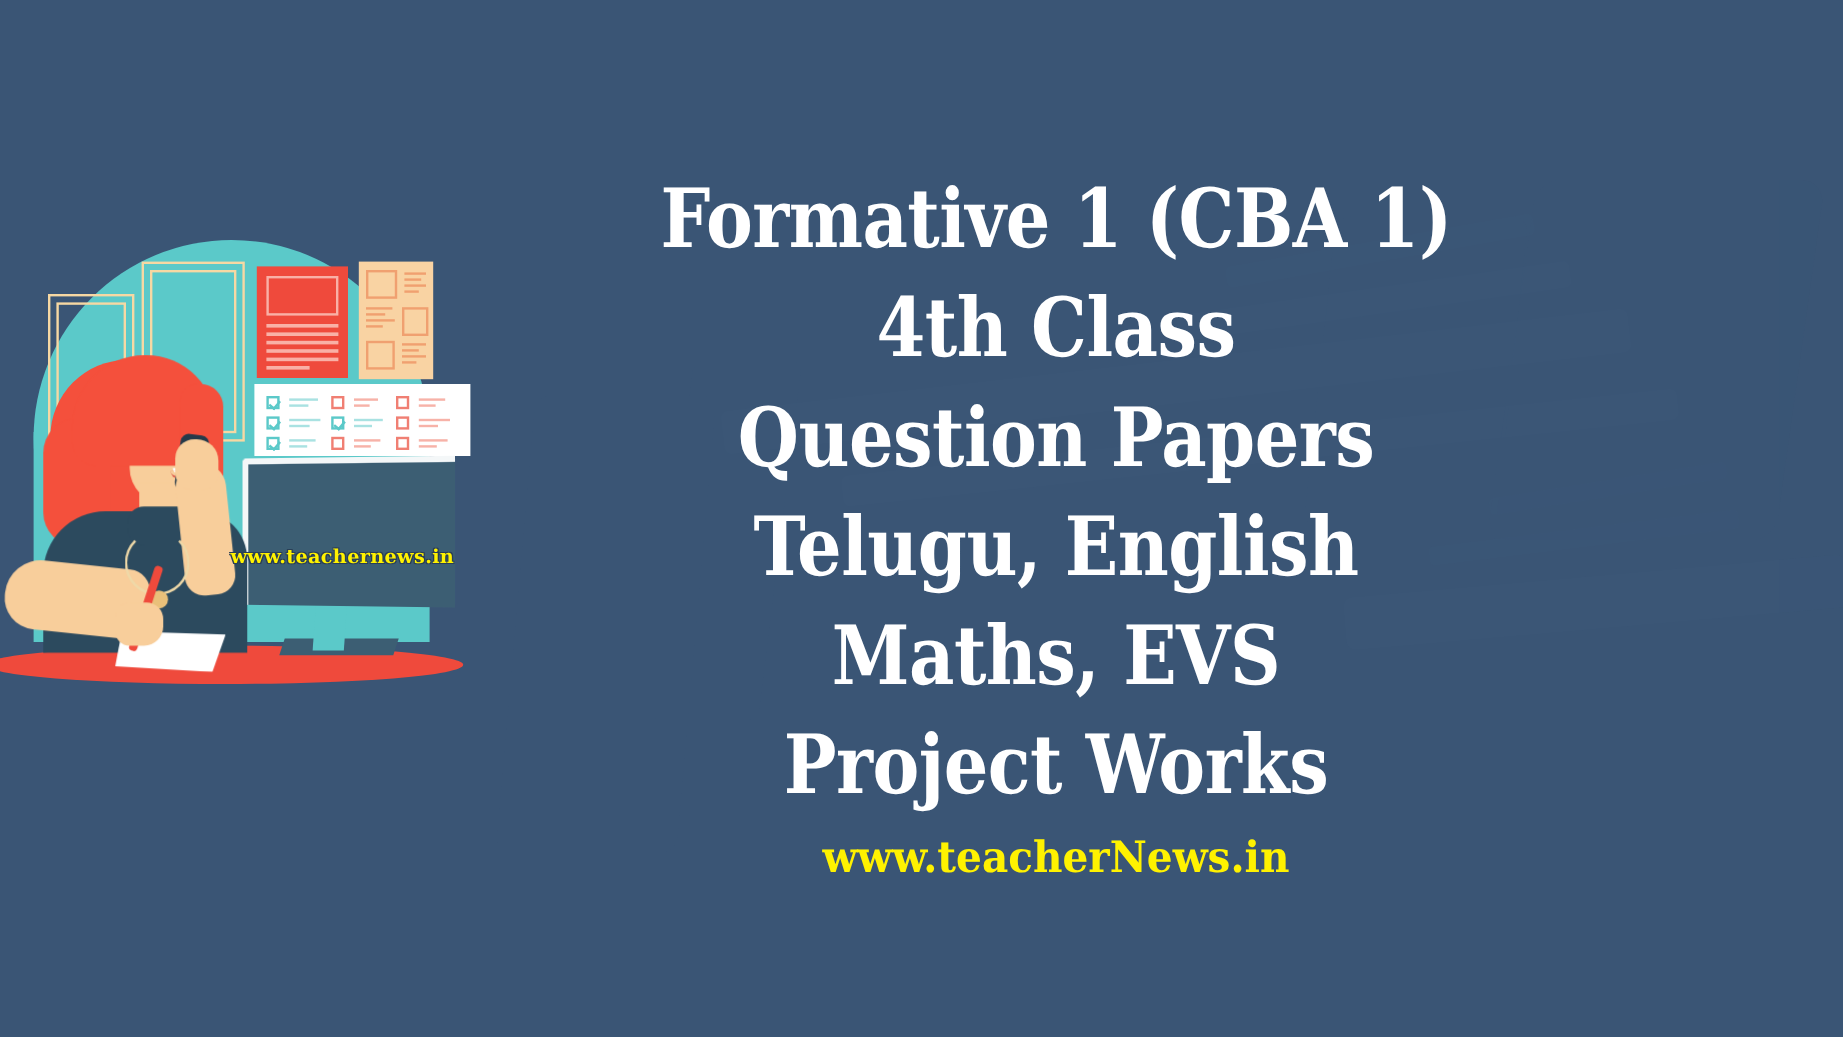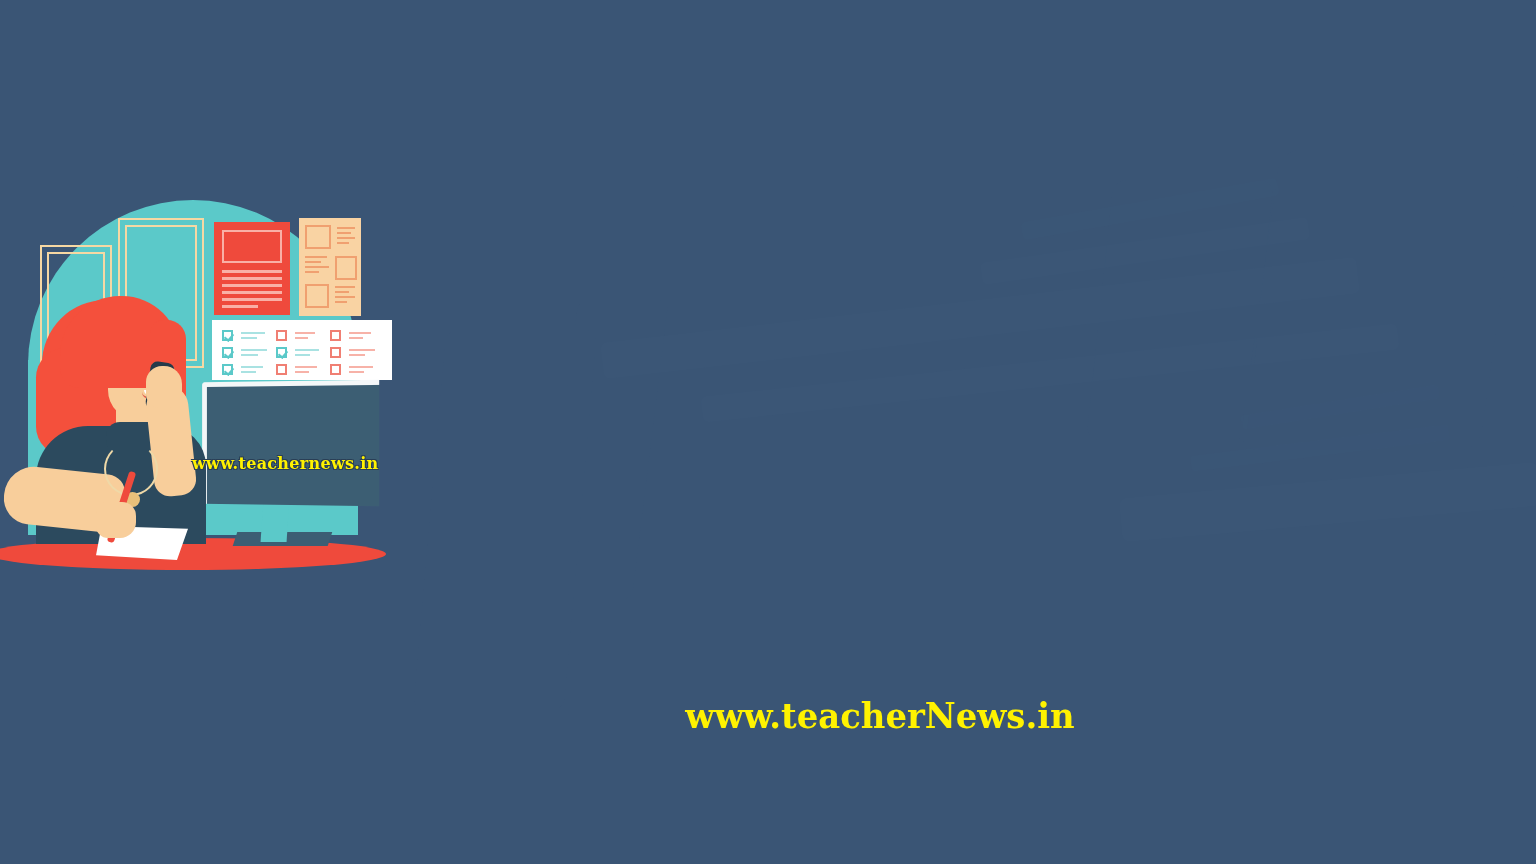--- a/index.html
+++ b/index.html
@@ -376,6 +376,14 @@
     <div class="wm-illus">www.teachernews.in</div>
   </div>
 
+  <div id="headline">
+    <div class="hl-line">Formative 1 (CBA 1)</div>
+    <div class="hl-line">4th Class</div>
+    <div class="hl-line">Question Papers</div>
+    <div class="hl-line">Telugu, English</div>
+    <div class="hl-line">Maths, EVS</div>
+    <div class="hl-line">Project Works</div>
+  </div>
 
   <div id="site-url">www.teacherNews.in</div>
 

